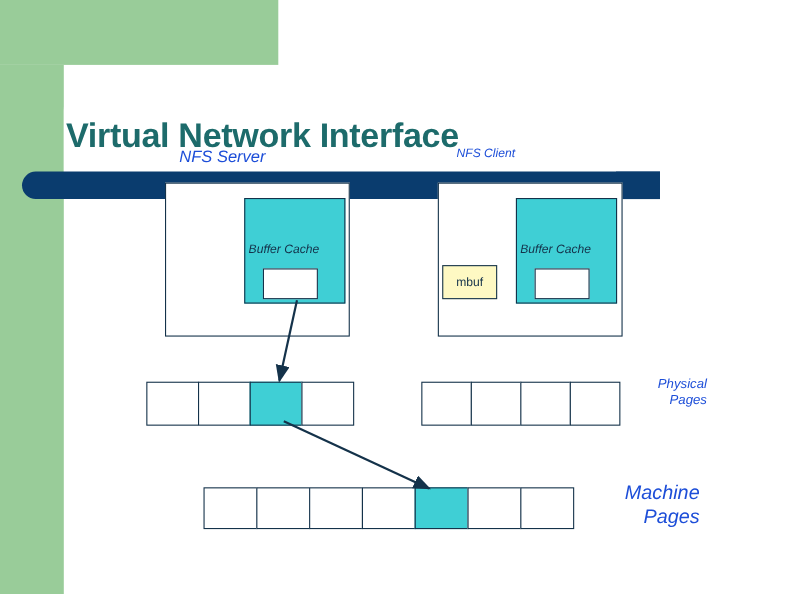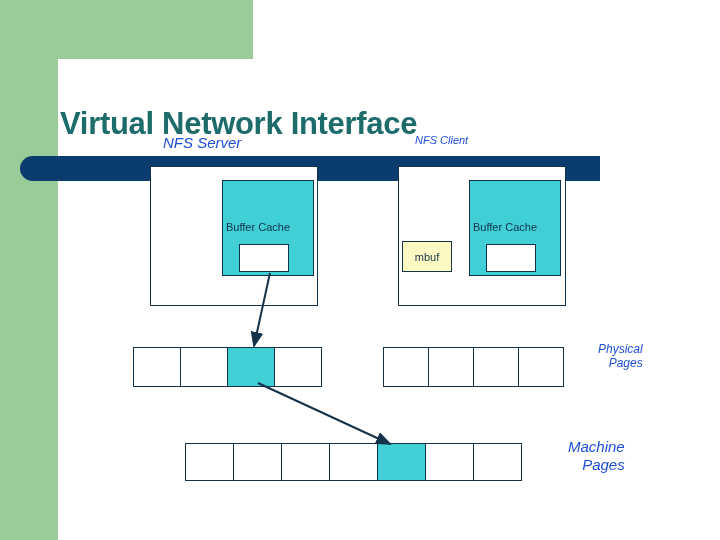--- a/index.html
+++ b/index.html
@@ -101,6 +101,7 @@
     font-size: 11px;
     color: #14324a;
     white-space: nowrap;
+    font-style: italic;
   }
   .bc-lbl-server { left: 226px; top: 221px; }
   .bc-lbl-client { left: 473px; top: 221px; }

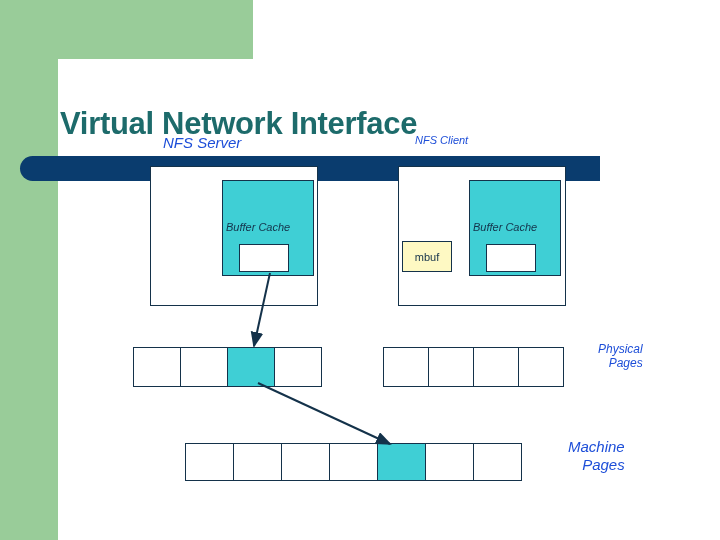--- a/index.html
+++ b/index.html
@@ -74,7 +74,7 @@
   .lbl-nfs-server { left: 163px; top: 134px; font-size: 15px; }
   .lbl-nfs-client { left: 415px; top: 134px; font-size: 11px; }
   .lbl-physical   { left: 598px; top: 342px; font-size: 12px; }
-  .lbl-machine    { left: 568px; top: 438px; font-size: 15px; }
+  .lbl-machine    { left: 568px; top: 438px; font-size: 18px; }
   .lbl-read-req   { left: 126px; top: 492px; font-size: 17px; }
 
   

